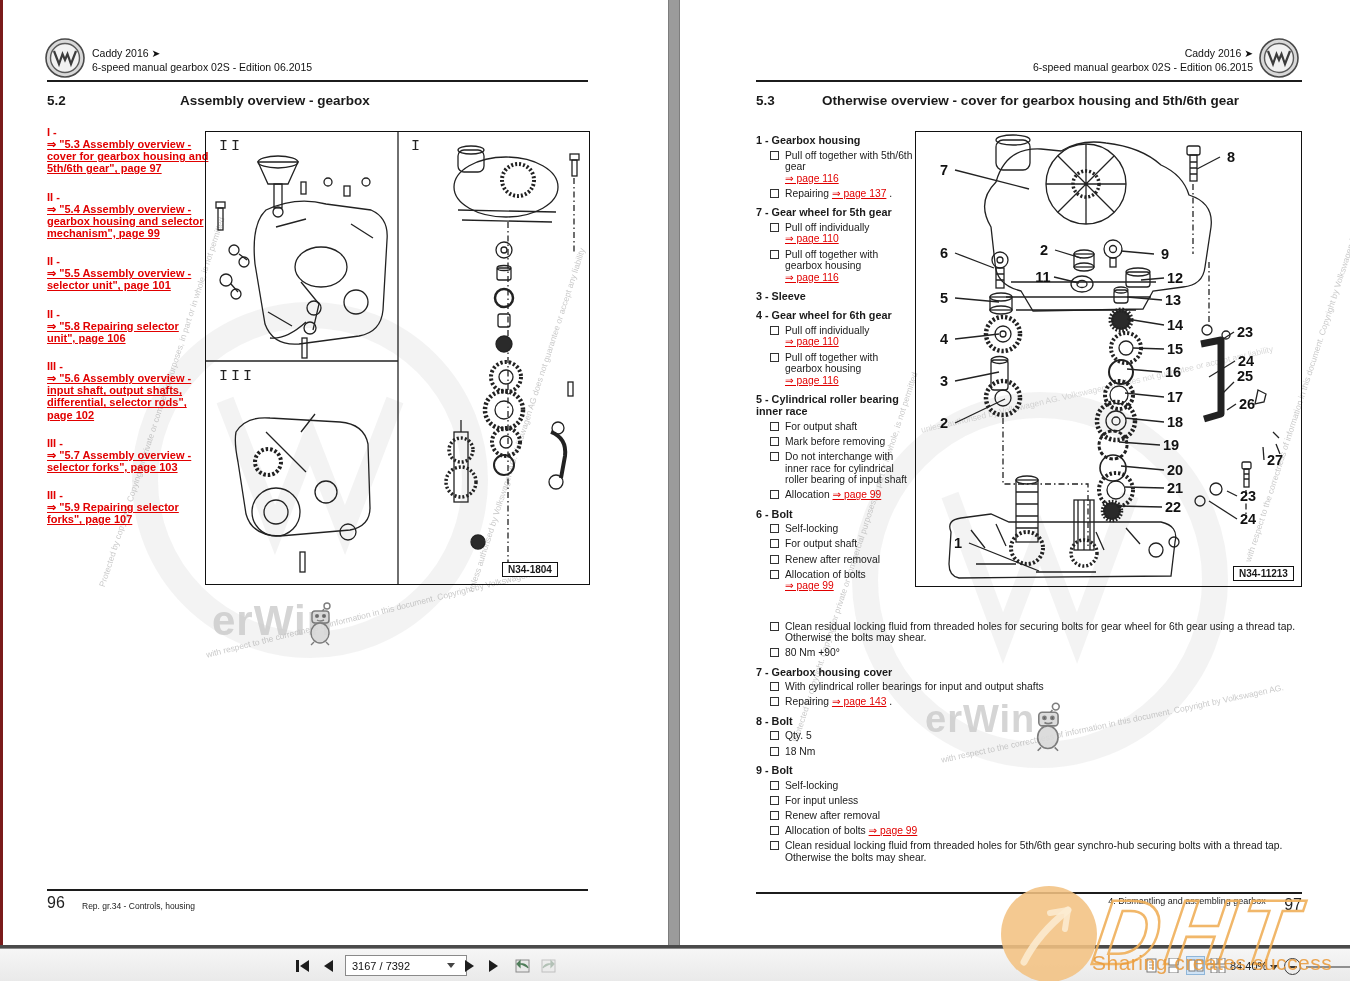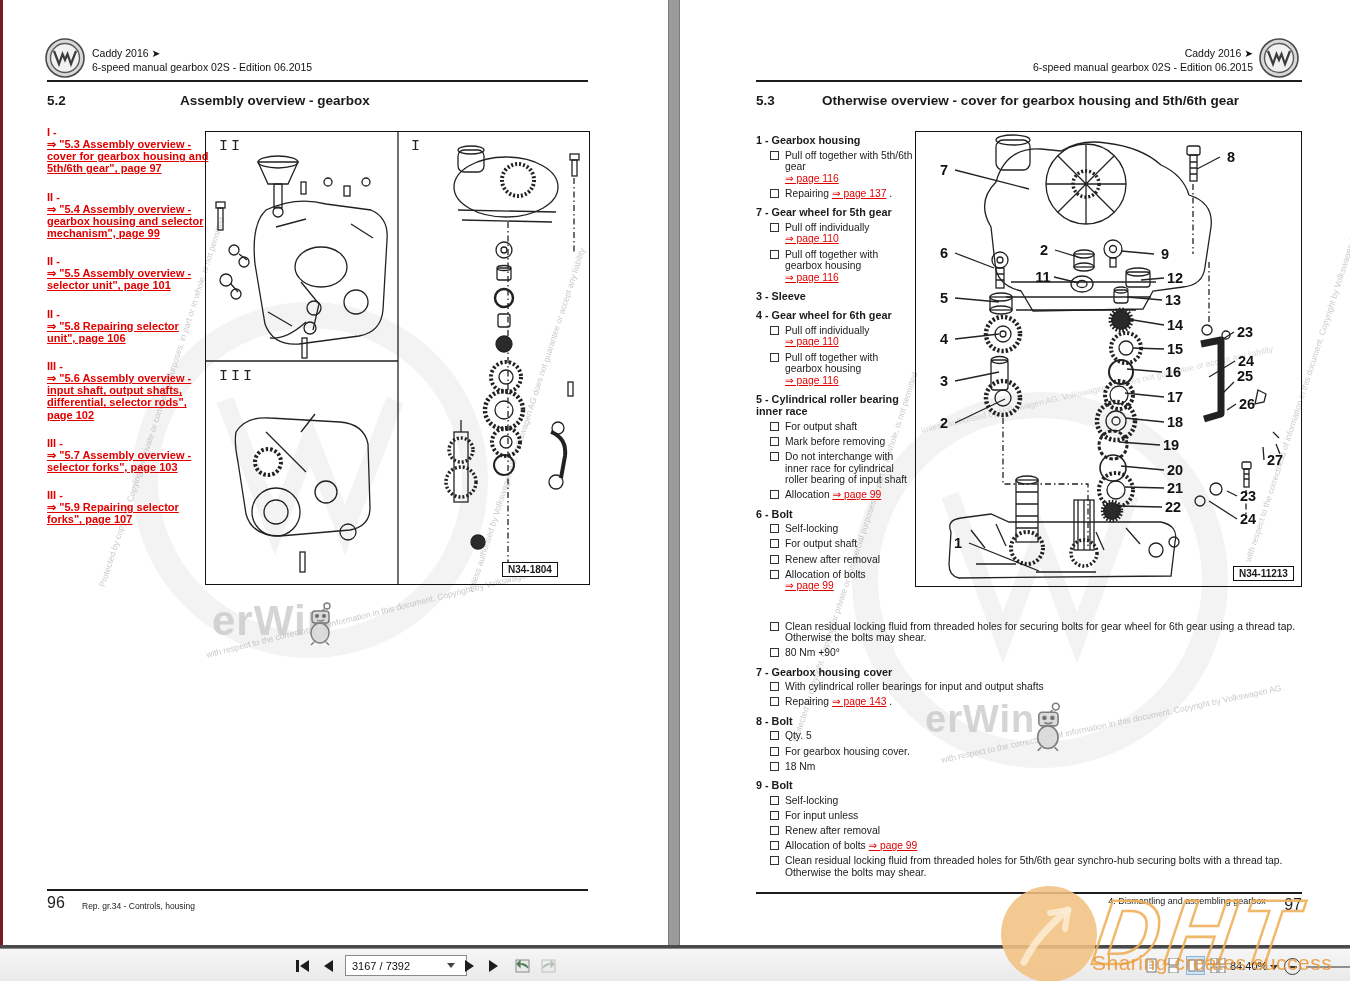--- a/index.html
+++ b/index.html
@@ -330,10 +330,6 @@
       <div class="bullet">
         <span class="cb"></span>
         <span class="bt">Qty. 5</span>
-      </div>
-      <div class="bullet">
-        <span class="cb"></span>
-        <span class="bt">For gearbox housing cover.</span>
       </div>
       <div class="bullet">
         <span class="cb"></span>

